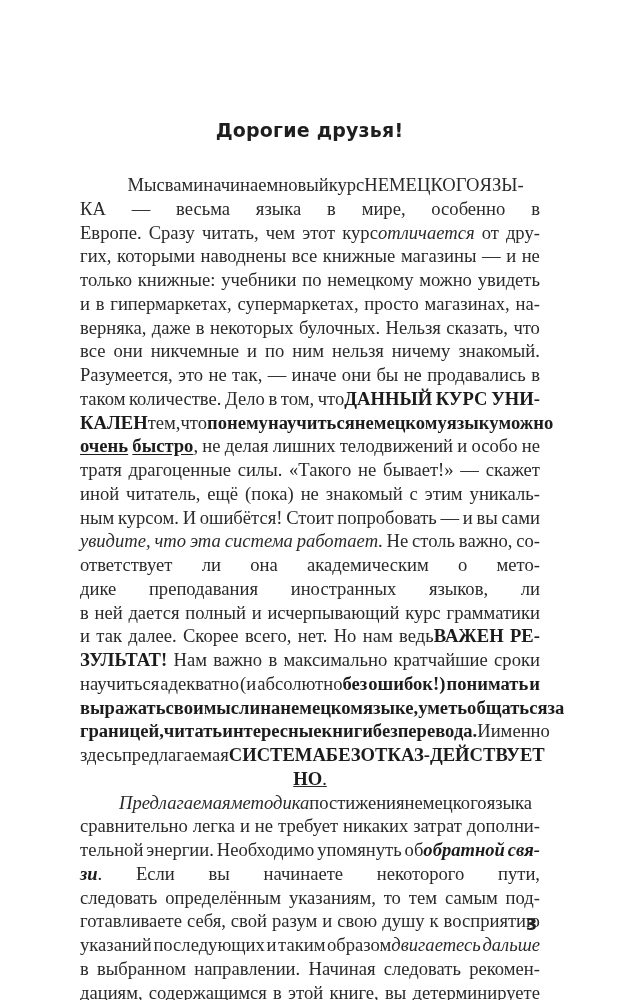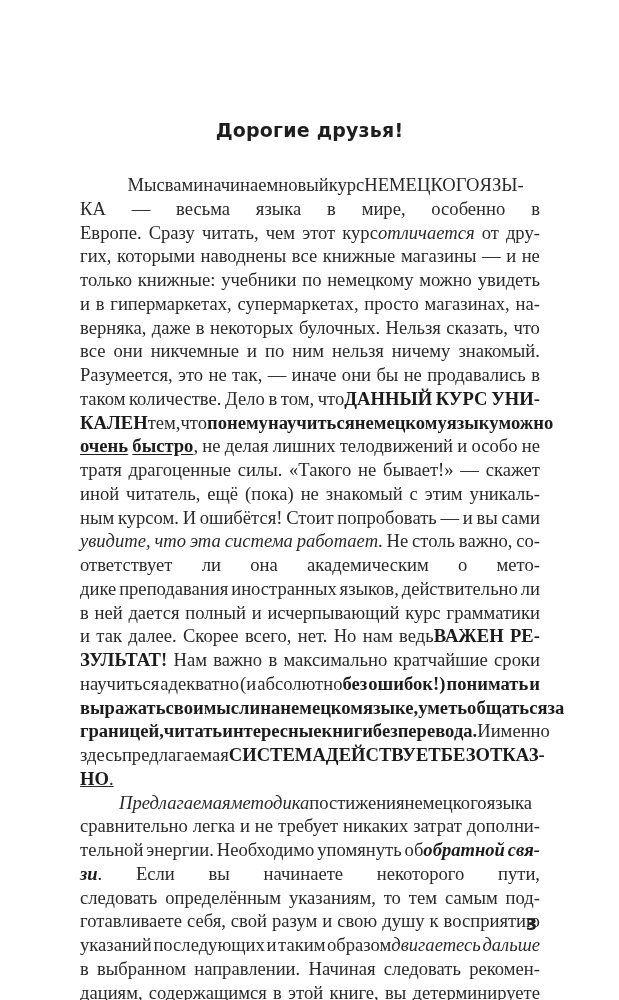--- a/index.html
+++ b/index.html
@@ -224,7 +224,6 @@
         <span class="w"><span class="">преподавания</span></span>
         <span class="w"><span class="">иностранных</span></span>
         <span class="w"><span class="">языков,</span></span>
-        <span class="w"><span class="">действительно</span></span>
         <span class="w"><span class="">ли</span></span>
       </div>
       <div class="line jl">

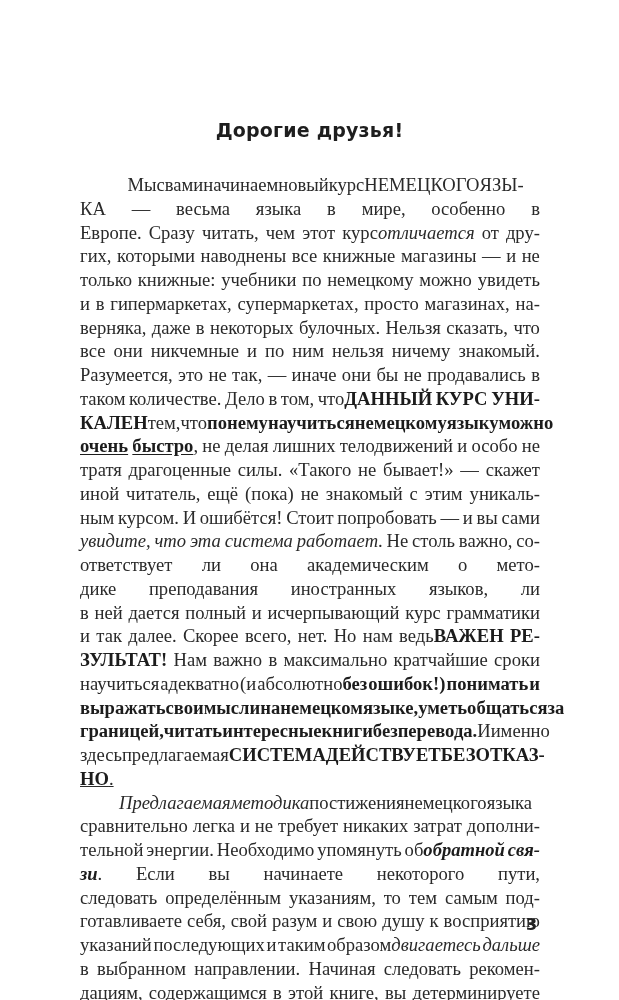--- a/index.html
+++ b/index.html
@@ -290,8 +290,8 @@
       <div class="line jl">
         <span class="w"><span class="">здесь</span></span>
         <span class="w"><span class="">предлагаемая</span><span class="b">СИСТЕМА</span></span>
+        <span class="w"><span class="b">БЕЗОТКАЗ-</span></span>
         <span class="w"><span class="b">ДЕЙСТВУЕТ</span></span>
-        <span class="w"><span class="b">БЕЗОТКАЗ-</span></span>
       </div>
       <div class="line jl last">
         <span class="w"><span class="b">НО</span><span class="">.</span></span>

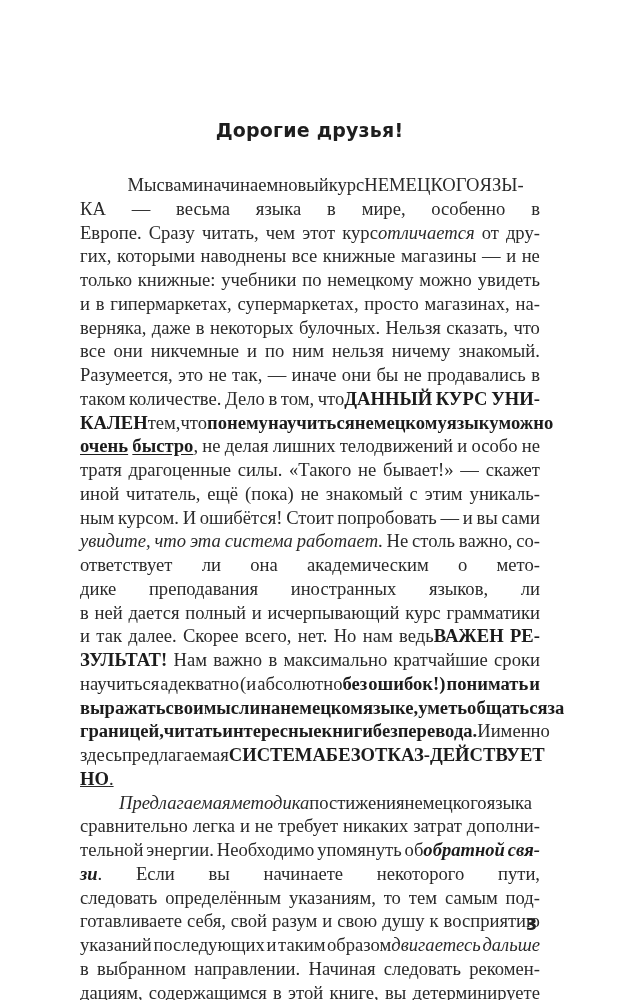--- a/index.html
+++ b/index.html
@@ -34,7 +34,7 @@
   }
   
   .jl { display: flex; justify-content: space-between; align-items: baseline; }
-  .jl.last { justify-content: flex-start; gap: 5px; text-decoration: underline; }
+  .jl.last { justify-content: center; gap: 5px; text-decoration: underline; }
   .w { white-space: pre; }
 </style>
 </head>

